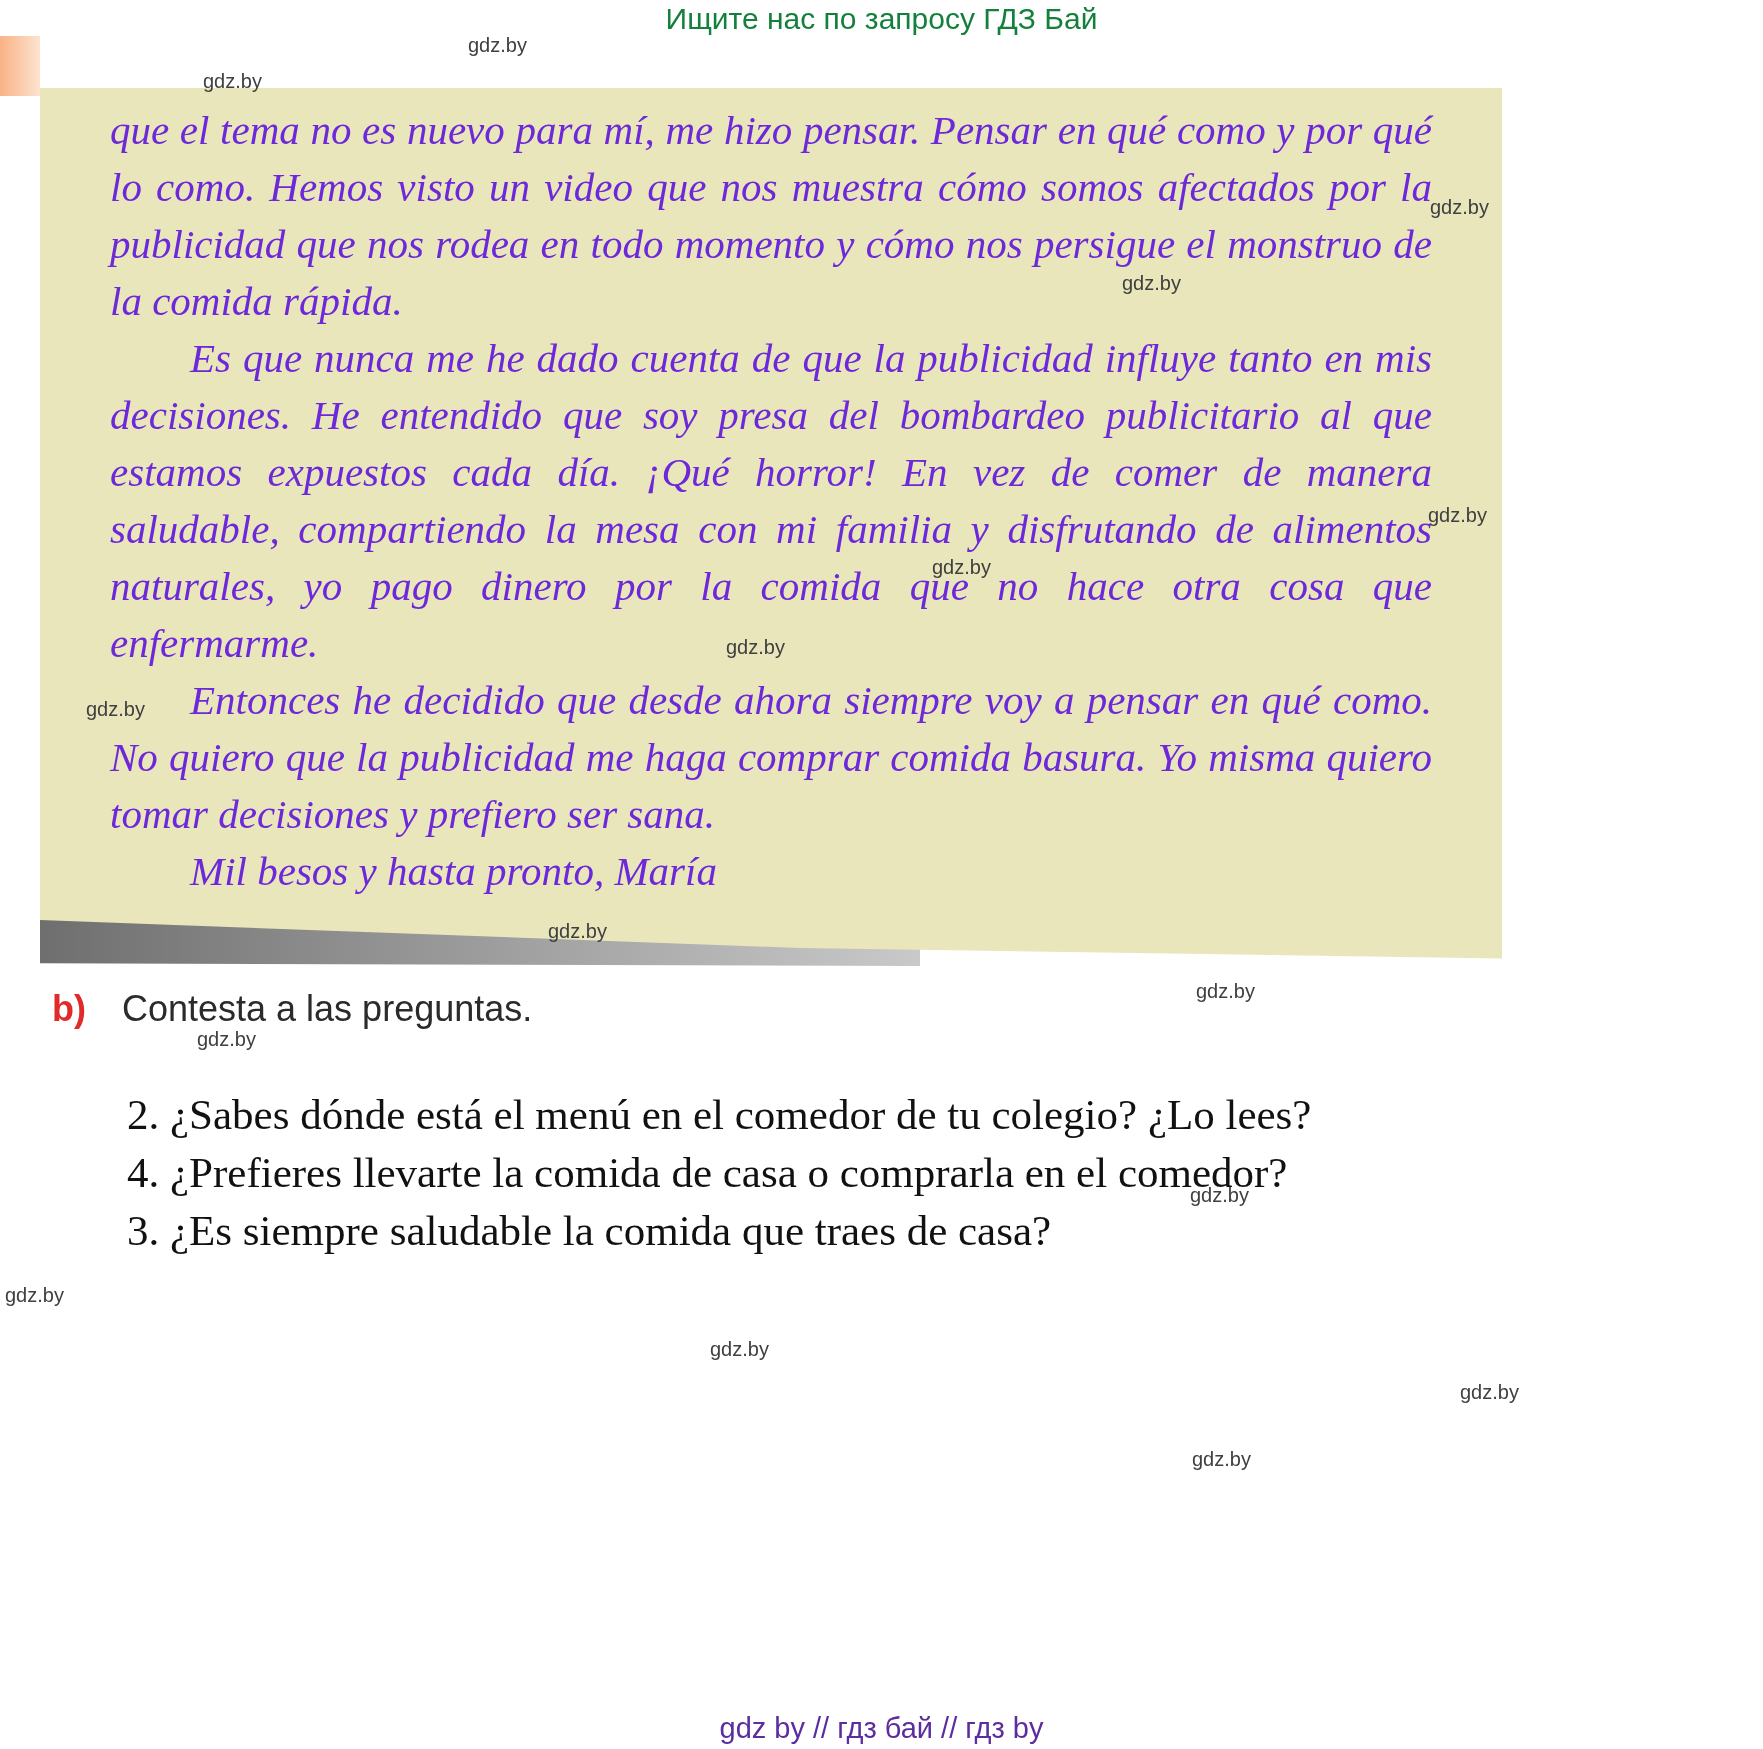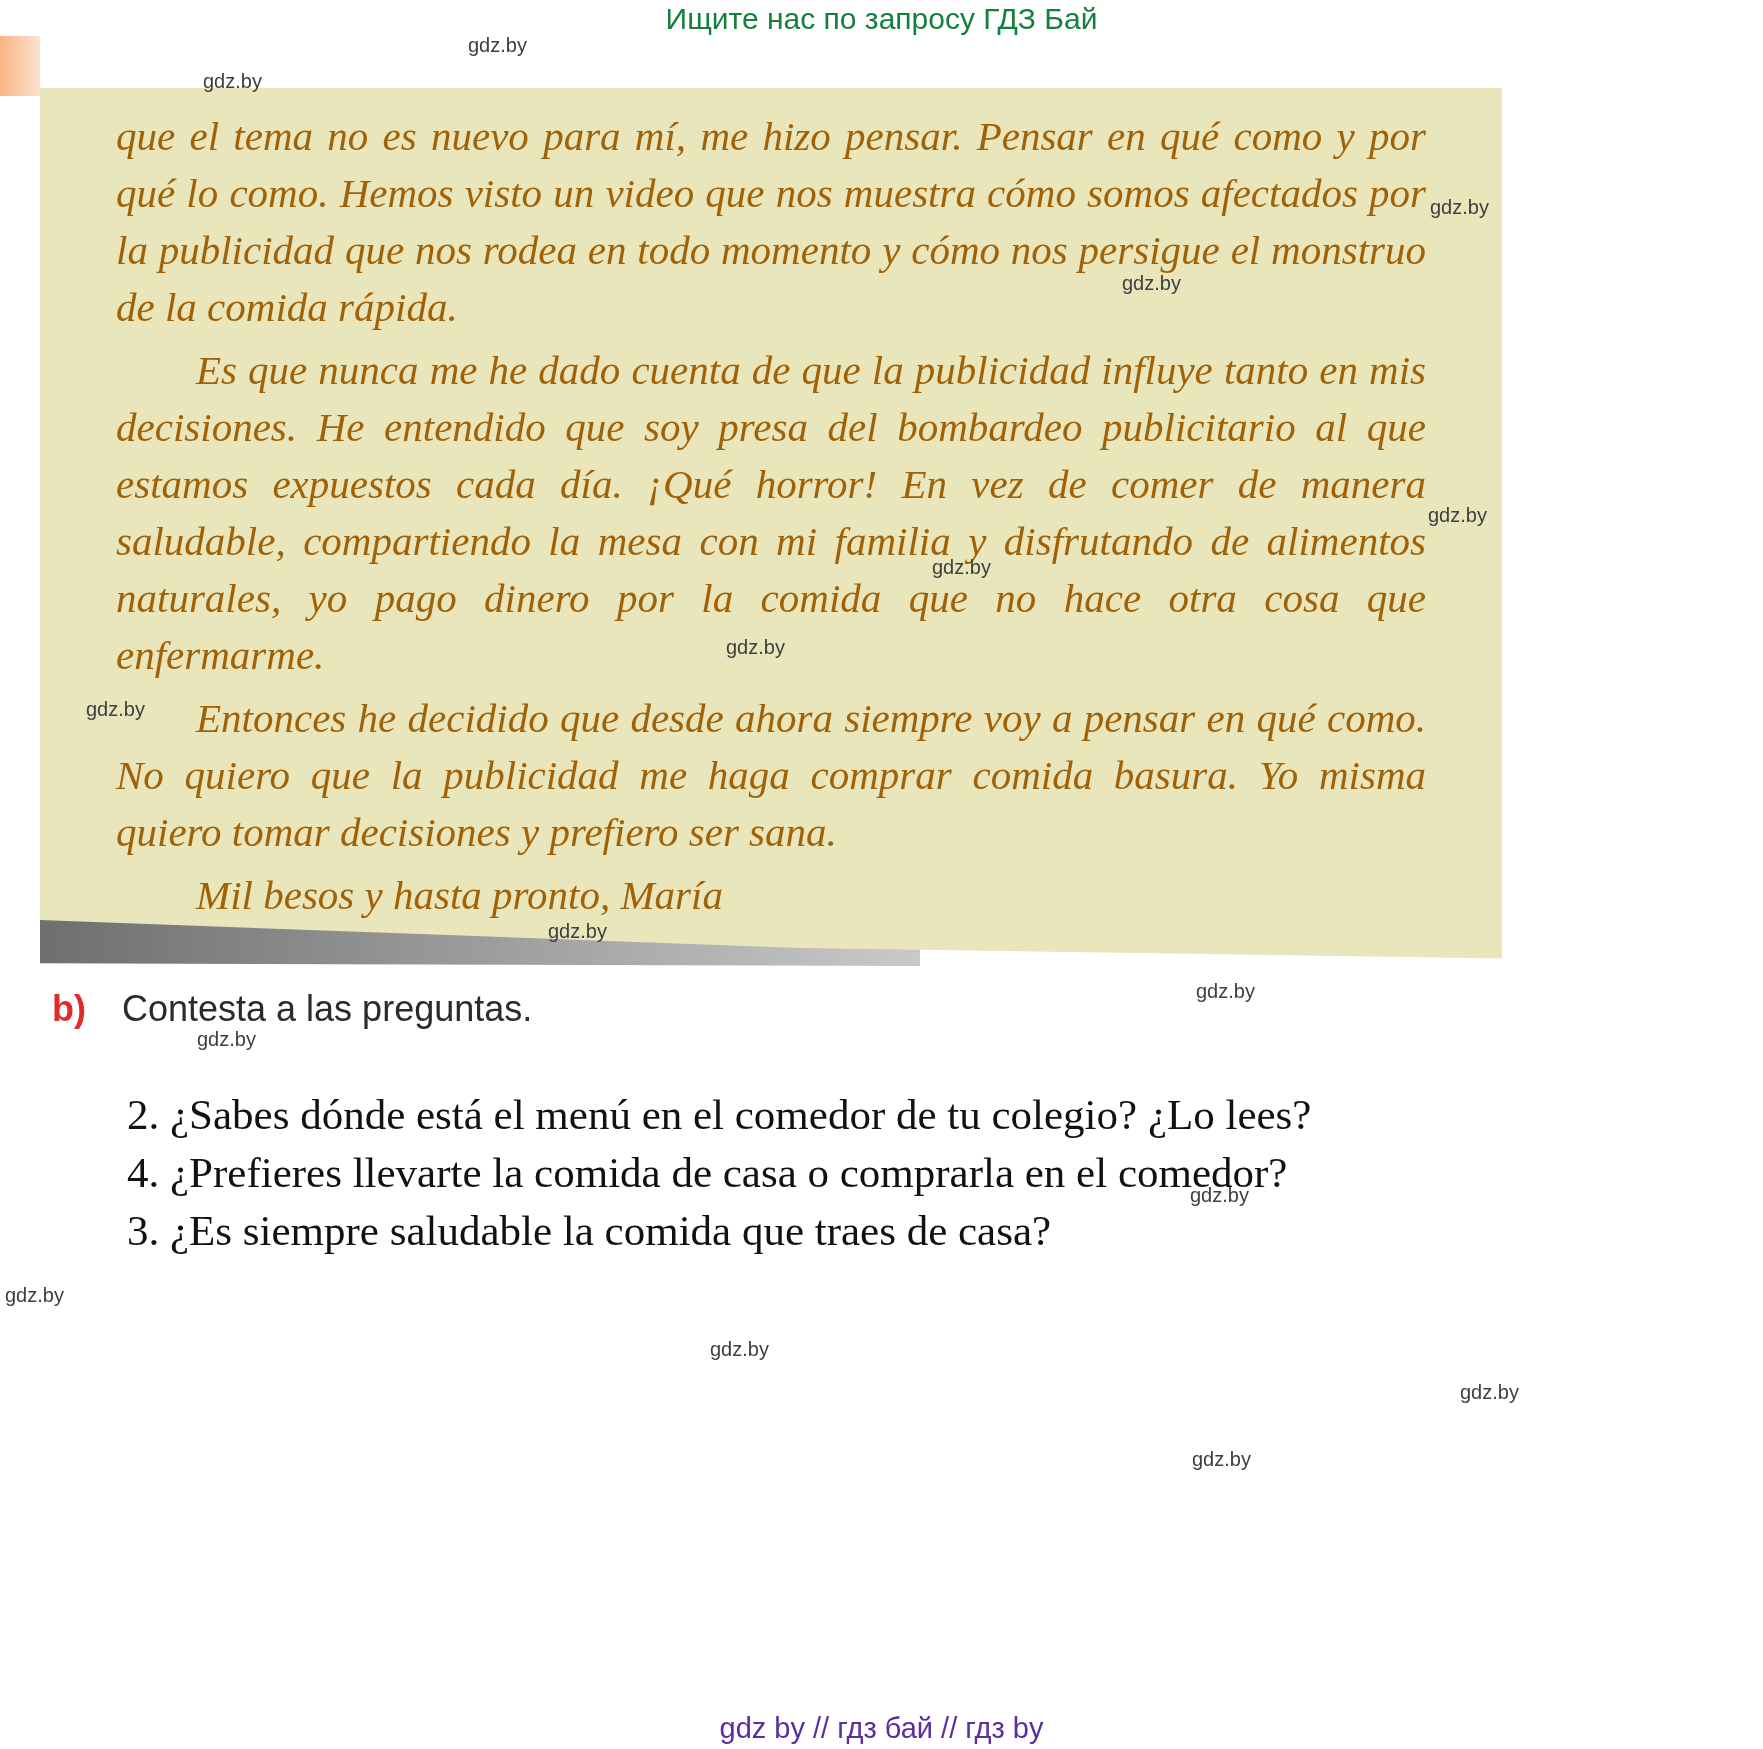--- a/index.html
+++ b/index.html
@@ -50,12 +50,12 @@
     padding: 14px 70px 0 70px;
   }
   .note .lp {
-    margin: 6px;
+    margin: 0;
     font-family: "Liberation Serif", "DejaVu Serif", serif;
     font-style: italic;
     font-size: 41px;
     line-height: 57px;
-    color: #a16207;
+    color: #6d28d9;
     text-align: justify;
   }
   .note .lp.indent { text-indent: 80px; }

